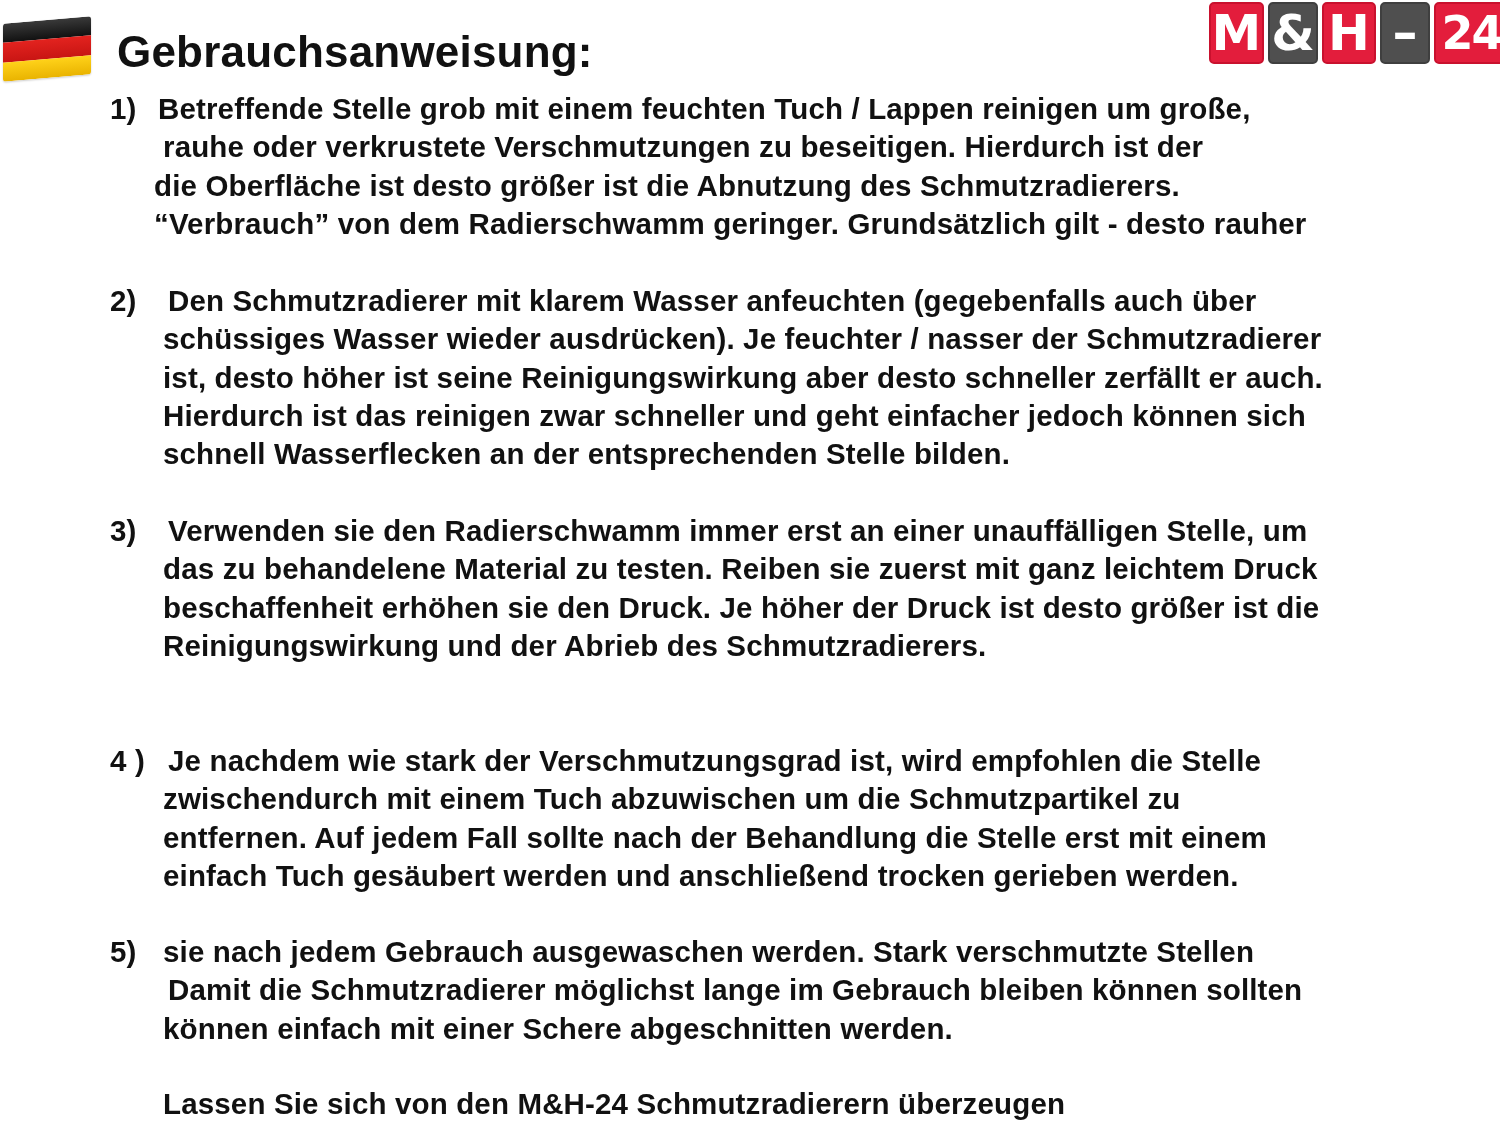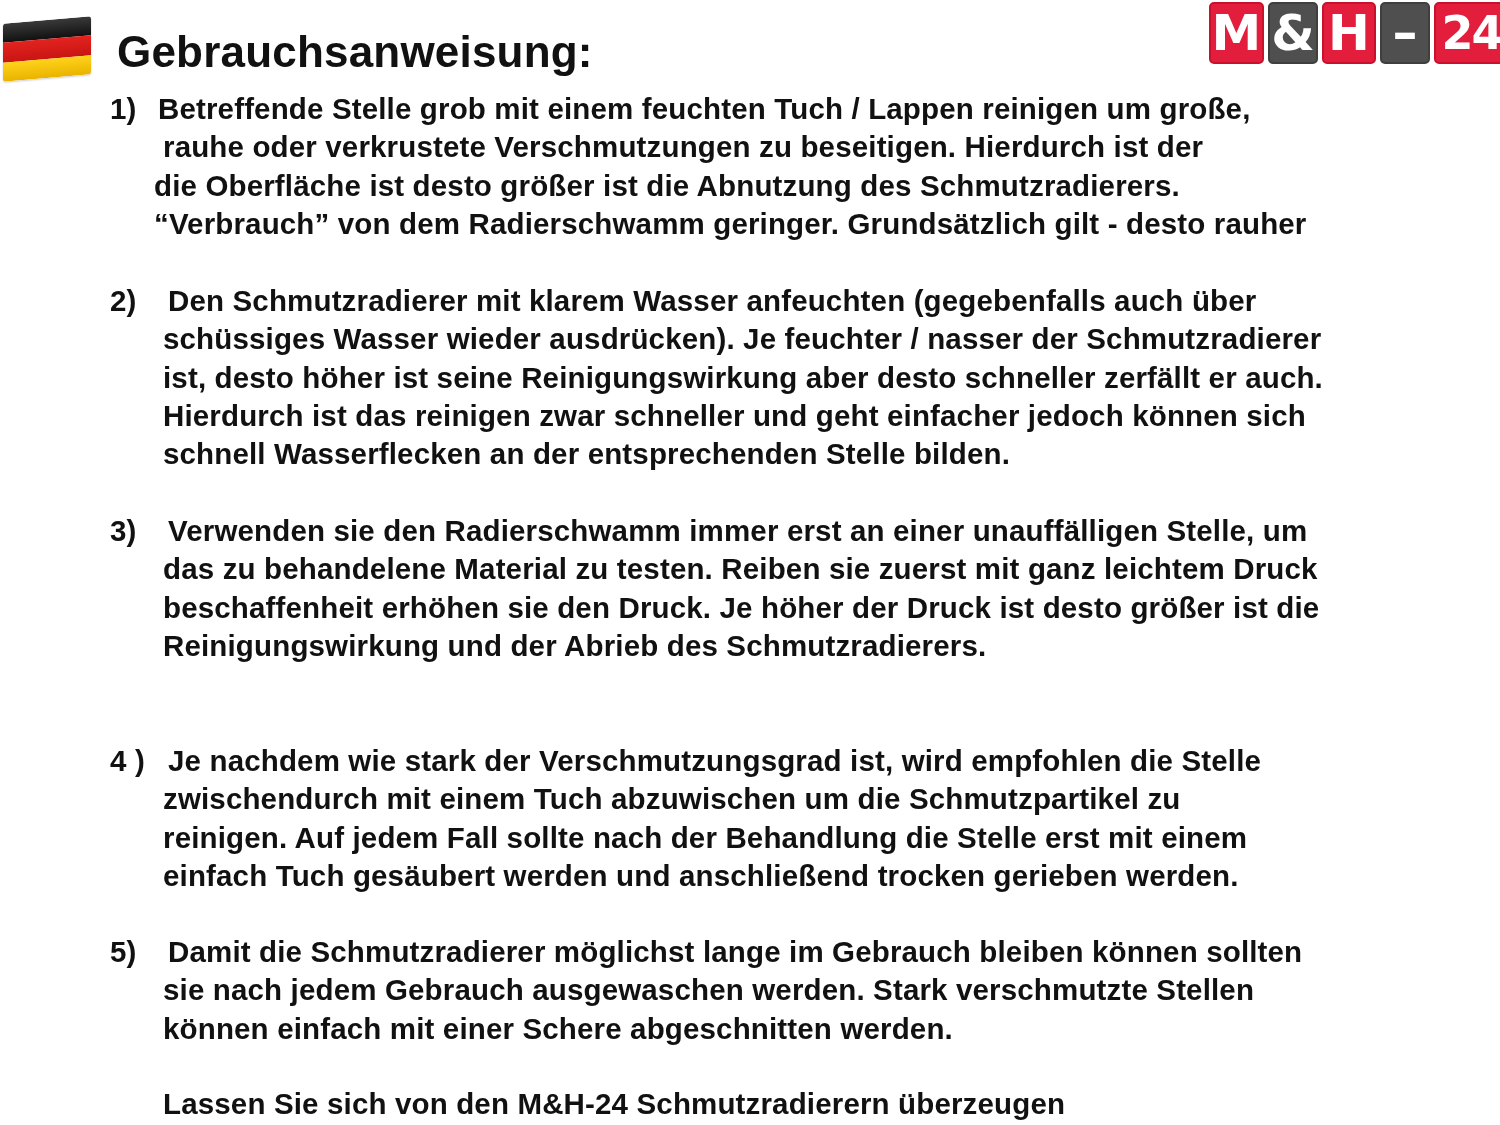--- a/index.html
+++ b/index.html
@@ -90,7 +90,7 @@
     <span class="num">4 )</span>
     <span class="line" style="margin-left:58px;">Je nachdem wie stark der Verschmutzungsgrad ist, wird empfohlen die Stelle</span>
     <span class="line" style="margin-left:53px;">zwischendurch mit einem Tuch abzuwischen um die Schmutzpartikel zu</span>
-    <span class="line" style="margin-left:53px;">reinigen. Auf jedem Fall sollte nach der Behandlung die Stelle erst mit einem</span>
+    <span class="line" style="margin-left:53px;">entfernen. Auf jedem Fall sollte nach der Behandlung die Stelle erst mit einem</span>
     <span class="line" style="margin-left:53px;">einfach Tuch gesäubert werden und anschließend trocken gerieben werden.</span>
   </div>
 

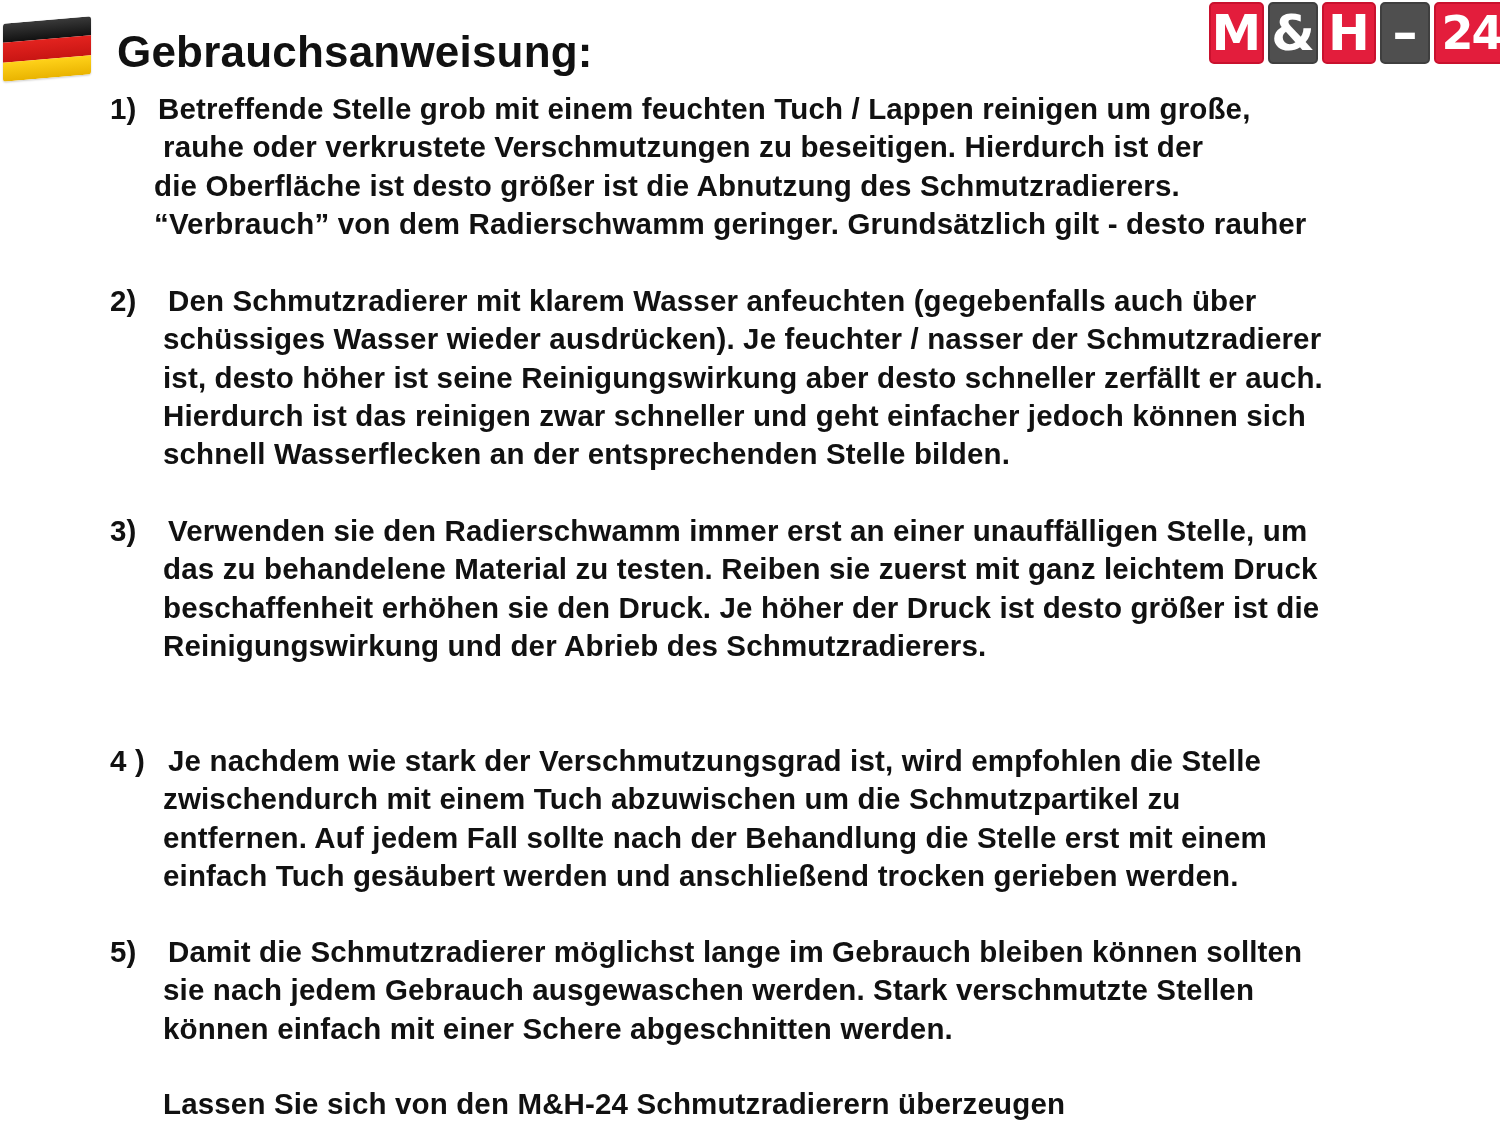--- a/index.html
+++ b/index.html
@@ -96,8 +96,8 @@
 
   <div class="step" style="left:110px; top:933px;">
     <span class="num">5)</span>
+    <span class="line" style="margin-left:53px;">sie nach jedem Gebrauch ausgewaschen werden. Stark verschmutzte Stellen</span>
     <span class="line" style="margin-left:58px;">Damit die Schmutzradierer möglichst lange im Gebrauch bleiben können sollten</span>
-    <span class="line" style="margin-left:53px;">sie nach jedem Gebrauch ausgewaschen werden. Stark verschmutzte Stellen</span>
     <span class="line" style="margin-left:53px;">können einfach mit einer Schere abgeschnitten werden.</span>
   </div>
 </div>

